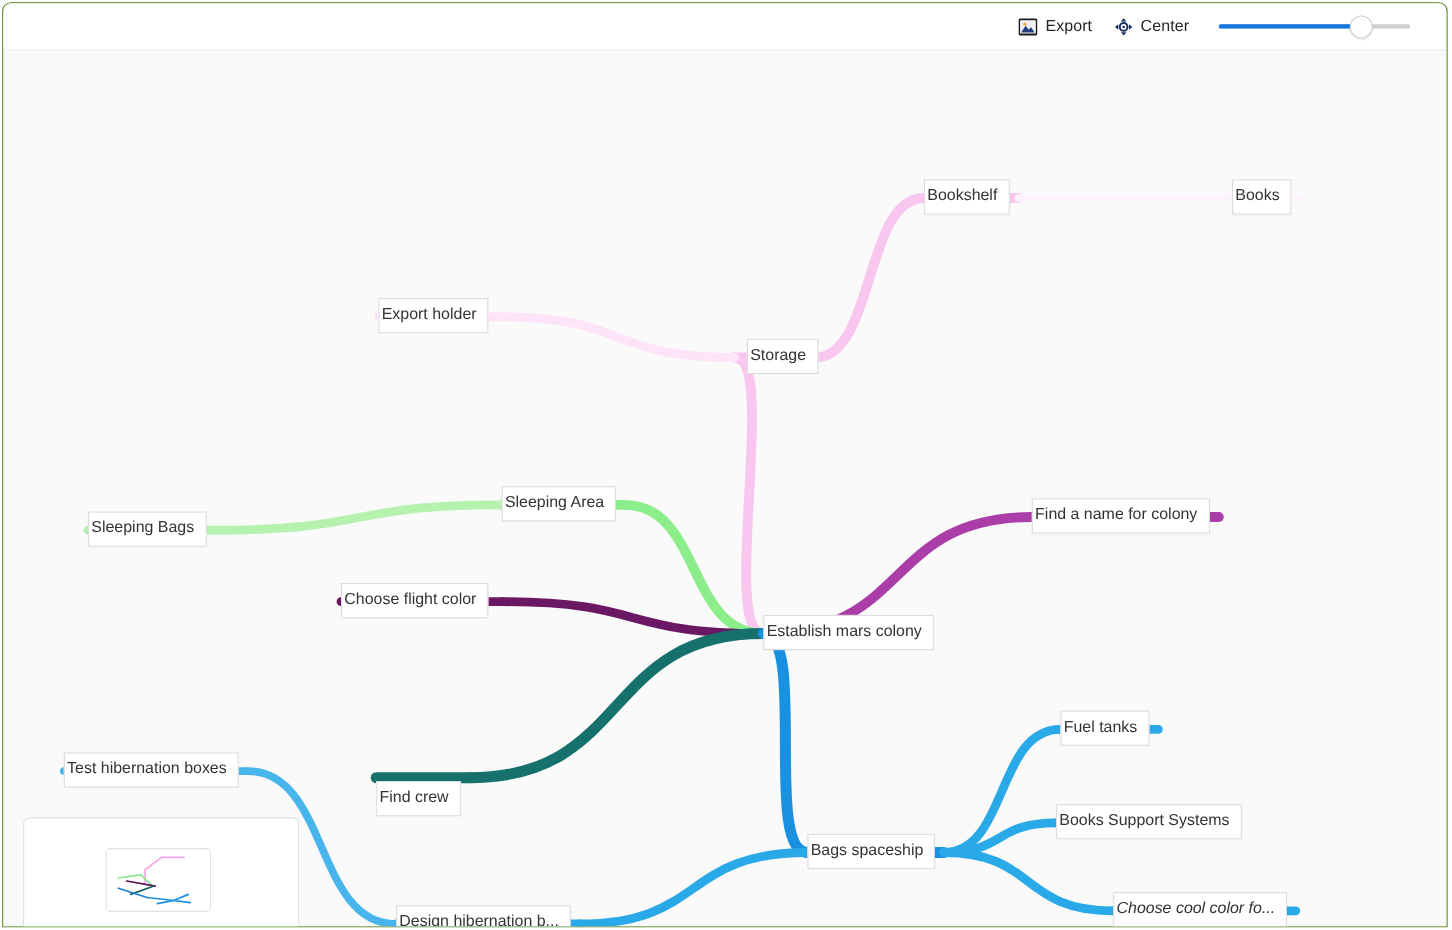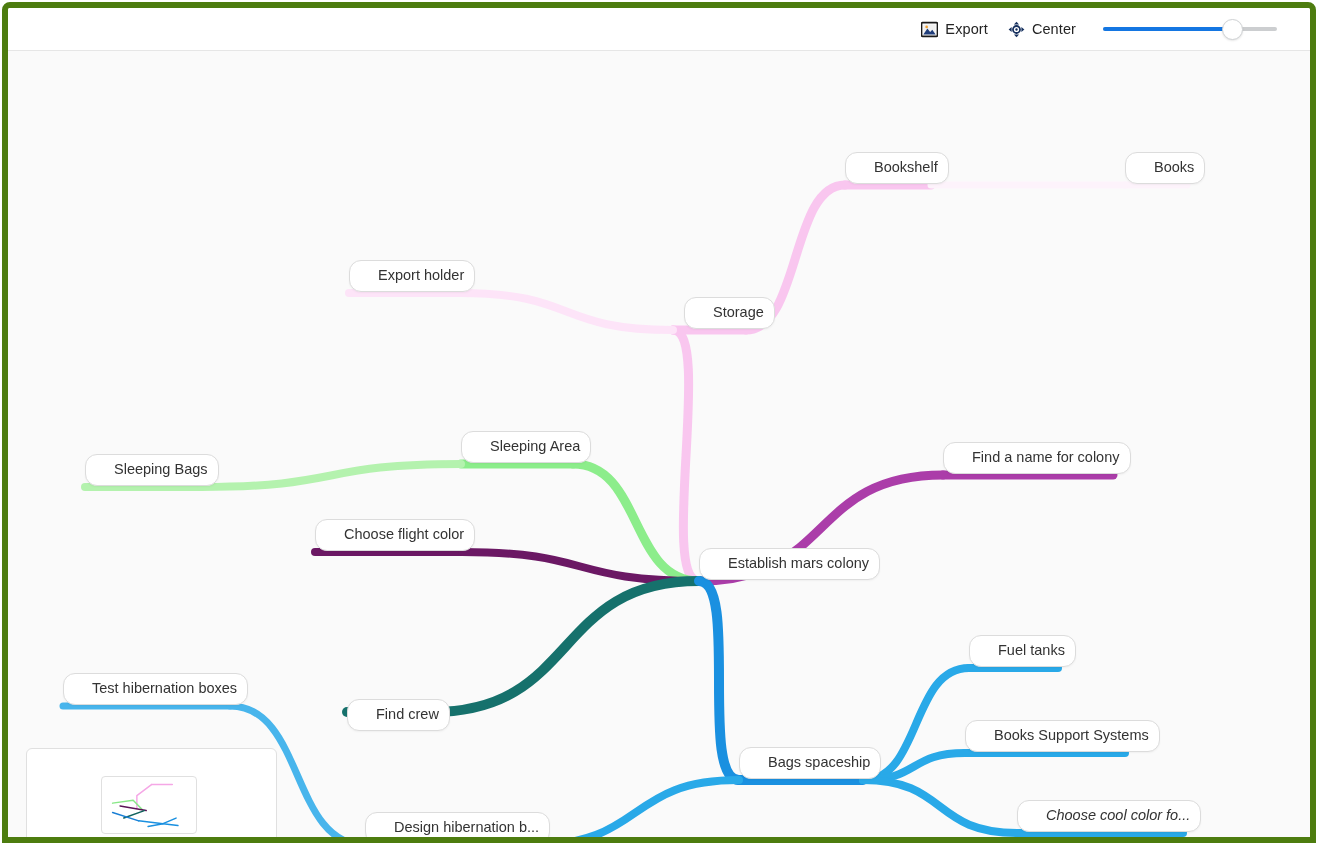--- a/index.html
+++ b/index.html
@@ -22,7 +22,7 @@
     top: 2px;
     width: 1314px;
     height: 841px;
-    border: 6px solid #4d7c0f;
+    border: 1px solid #4d7c0f;
     border-radius: 8px 8px 0 0;
     background: #fcfcfc;
     box-sizing: border-box;

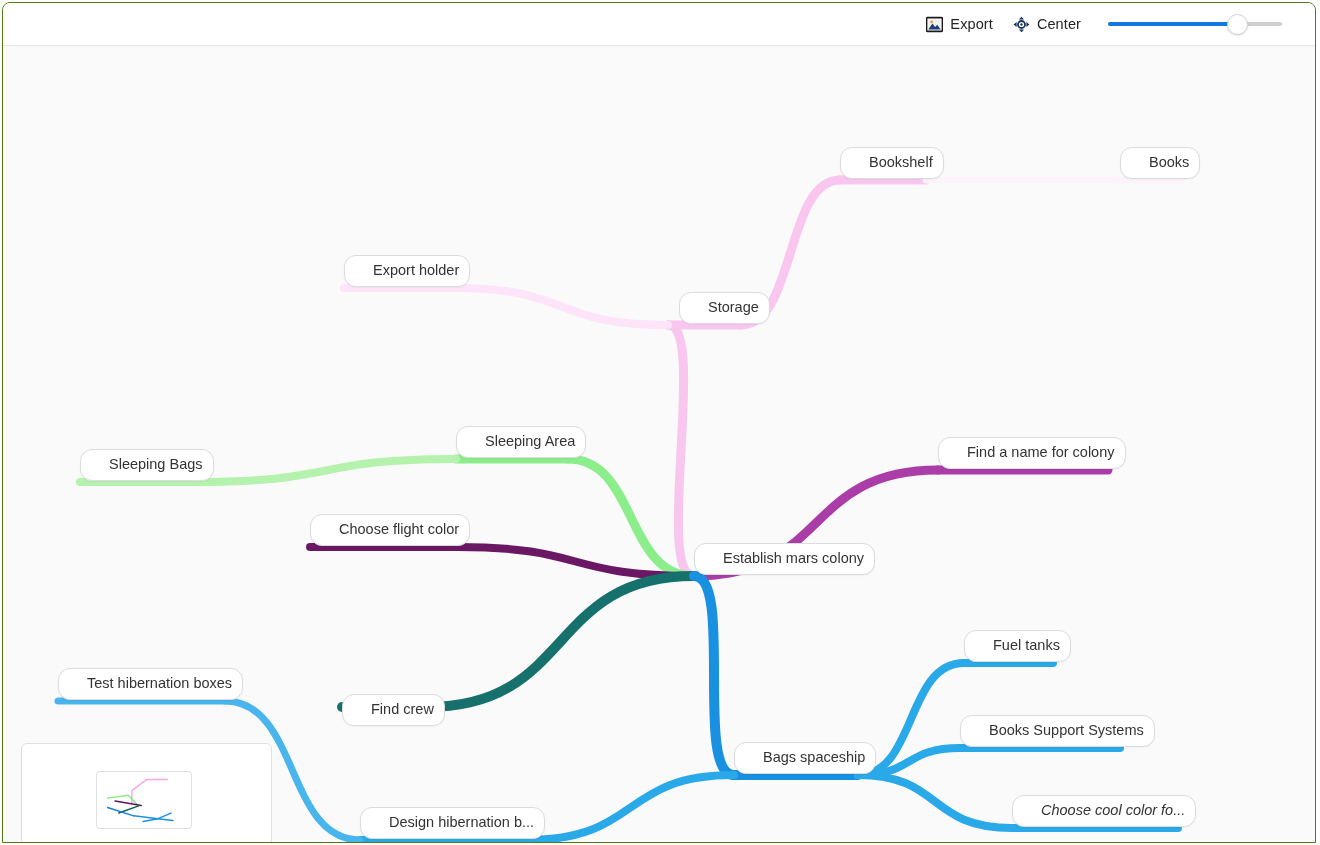--- a/index.html
+++ b/index.html
@@ -112,15 +112,16 @@
     position: absolute;
     background: #ffffff;
     border: 1px solid #dcdcdc;
-    border-radius: 12px;
+    border-radius: 0;
     box-shadow: 0 1px 2px rgba(0,0,0,0.045);
     font-size: 14.5px;
     color: #333333;
     line-height: 1;
-    padding: 7px 10px 8px 28px;
+    padding: 7px 10px 8px 2px;
     box-sizing: border-box;
     white-space: nowrap;
     cursor: default;
+    margin-top: 16px;
   }
   
   .minimap {

